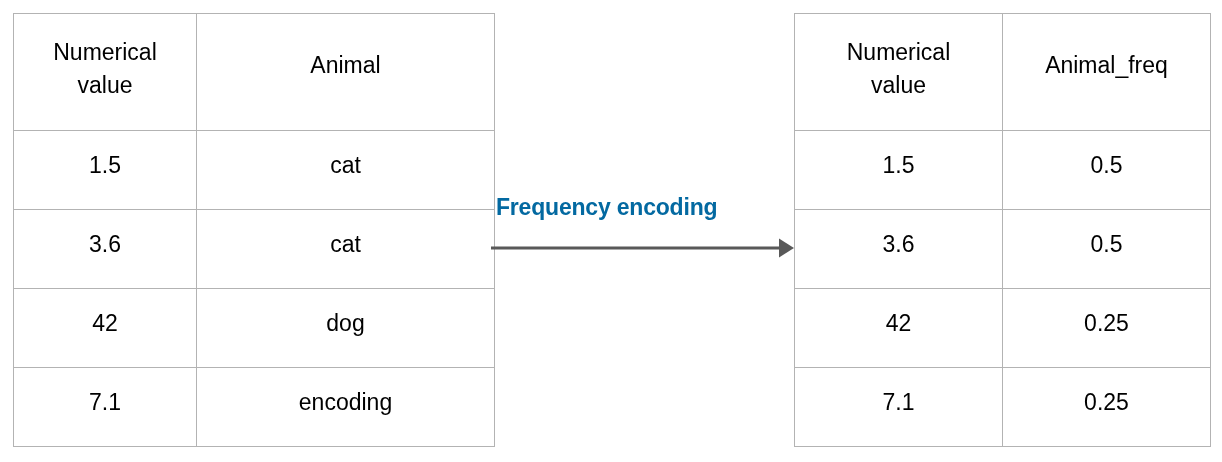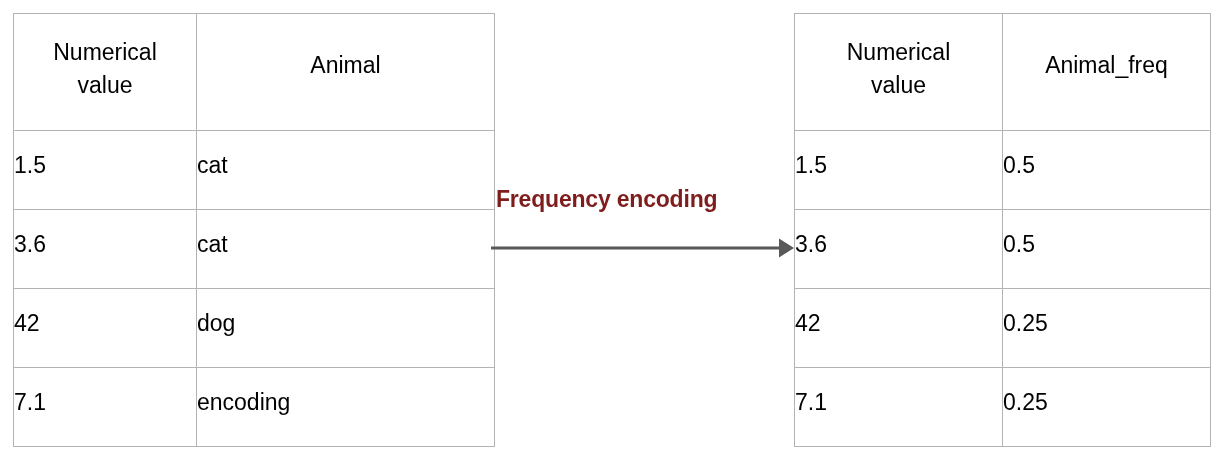--- a/index.html
+++ b/index.html
@@ -52,7 +52,7 @@
   }
 
   .cell-center {
-    text-align: left;
+    text-align: center;
   }
   .cell-left {
     text-align: left;

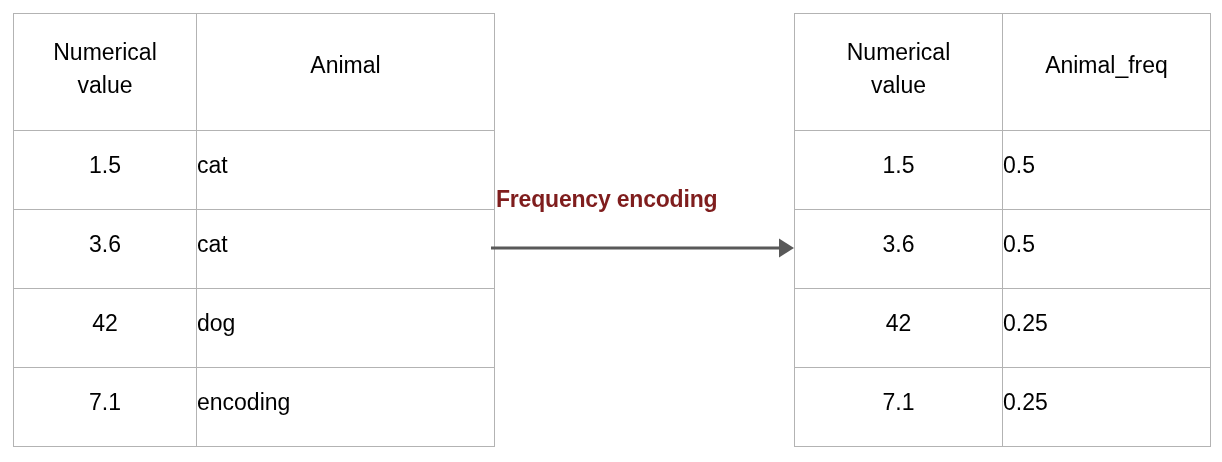--- a/index.html
+++ b/index.html
@@ -55,7 +55,7 @@
     text-align: center;
   }
   .cell-left {
-    text-align: left;
+    text-align: center;
     padding-left: 15px;
   }
 

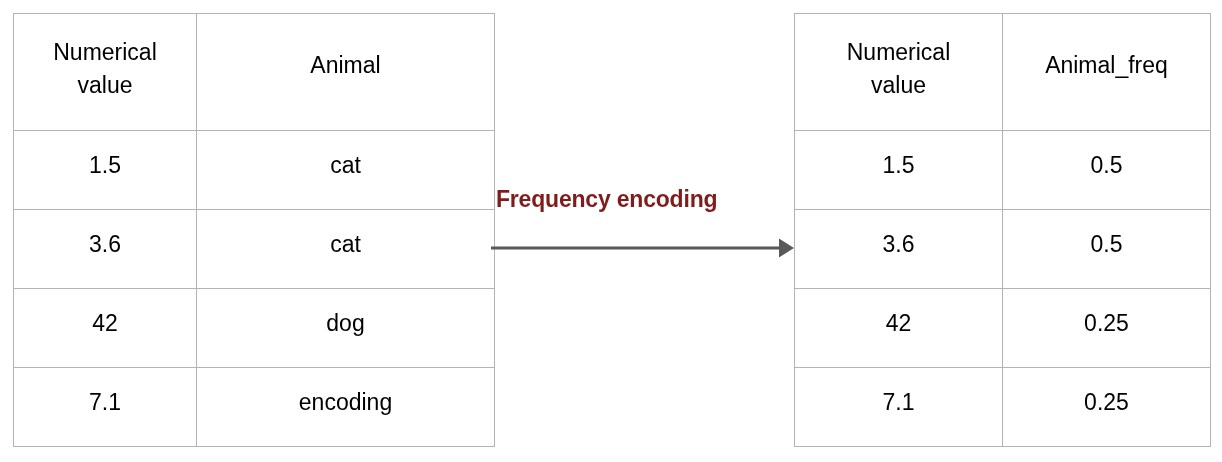--- a/index.html
+++ b/index.html
@@ -100,14 +100,14 @@
   #transform-label {
     position: absolute;
     left: 5px;
-    top: 0px;
+    top: 8px;
     width: 300px;
     font-size: 23px;
     font-weight: bold;
     letter-spacing: -0.2px;
     text-align: left;
     white-space: nowrap;
-    color: #7f1d1d;
+    color: #0369a1;
   }
   #transform-arrow {
     position: absolute;

